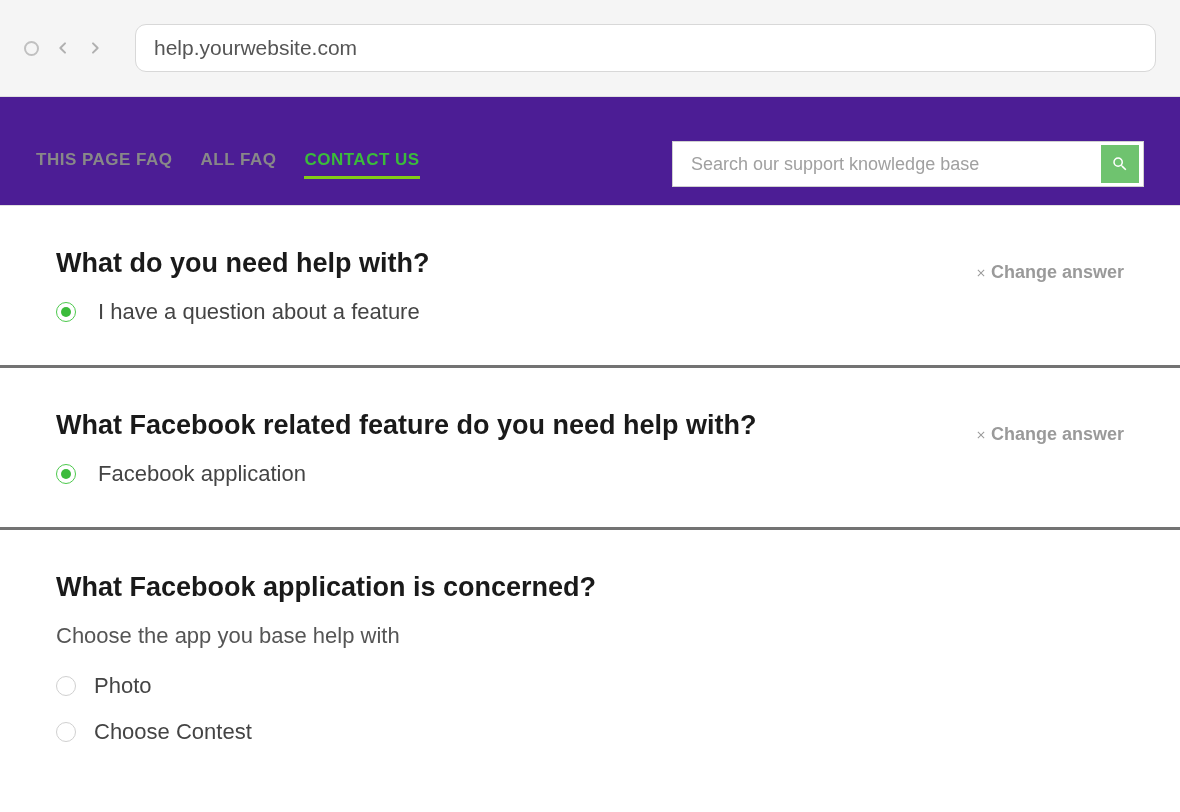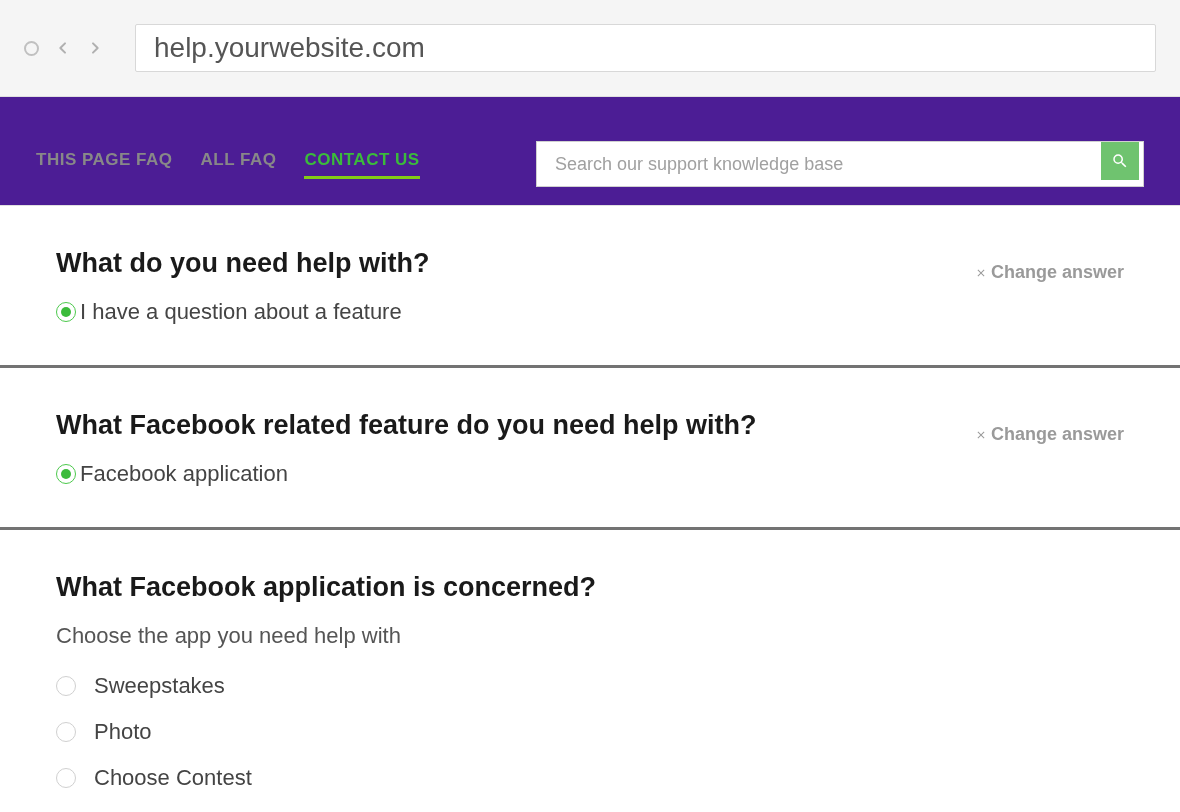--- a/index.html
+++ b/index.html
@@ -45,12 +45,12 @@
       flex: 1;
       height: 48px;
       border: 1px solid #d8d8d8;
-      border-radius: 2px;
+      border-radius: 11px;
       background: #fff;
       display: flex;
       align-items: center;
       padding: 0 18px;
-      font-size: 28px;
+      font-size: 21px;
       color: #555;
       margin-left: 16px;
     }

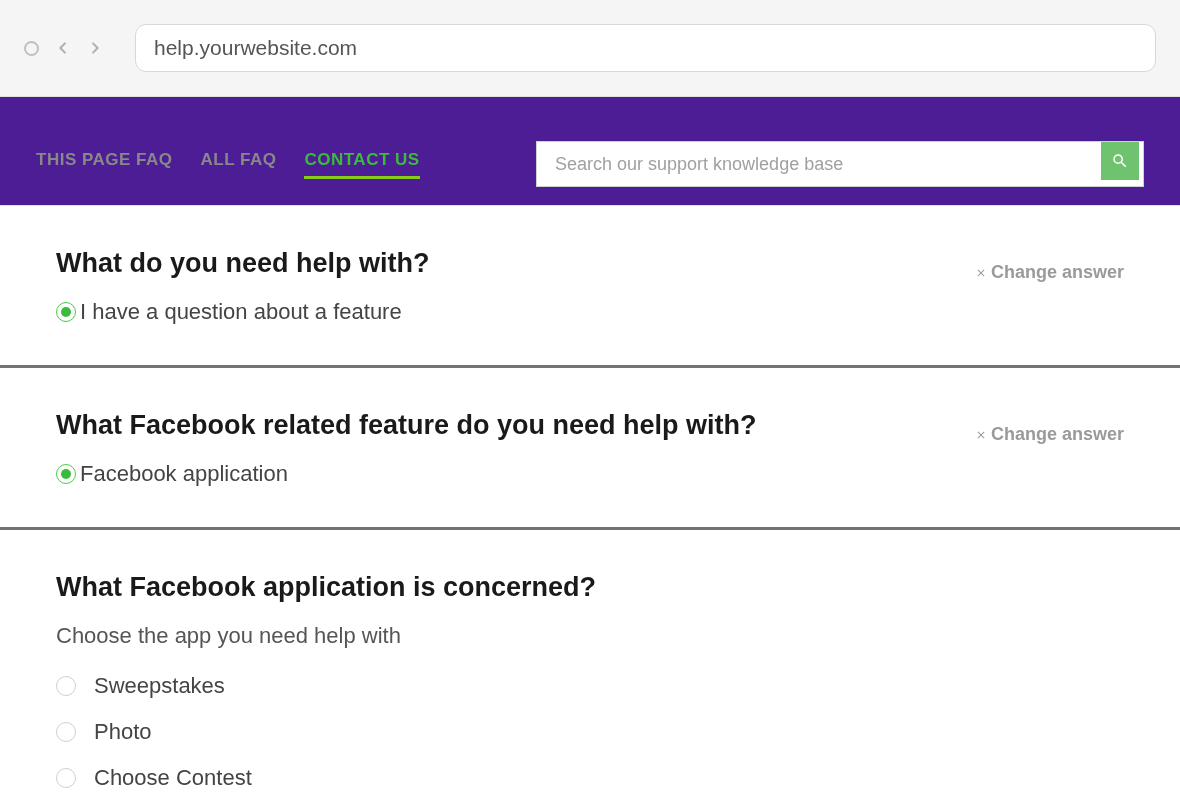--- a/index.html
+++ b/index.html
@@ -82,8 +82,8 @@
     }
     .search-container {
       display: flex;
-      align-items: flex-start;
-      width: 608px;
+      align-items: center;
+      width: 472px;
       height: 46px;
       background: #fff;
       border: 1px solid #d0d0d0;

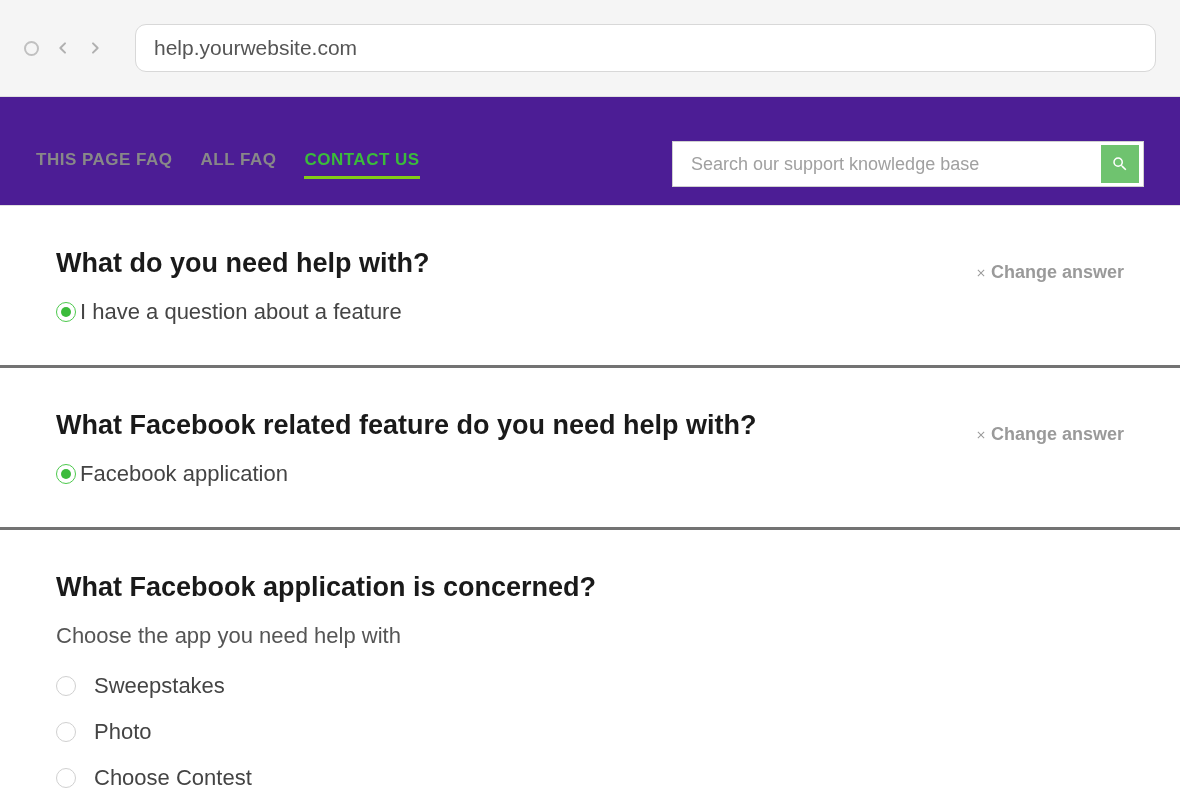--- a/index.html
+++ b/index.html
@@ -142,7 +142,7 @@
     .answer-row {
       display: flex;
       align-items: center;
-      gap: 4px;
+      gap: 22px;
     }
     .radio-selected {
       width: 20px;

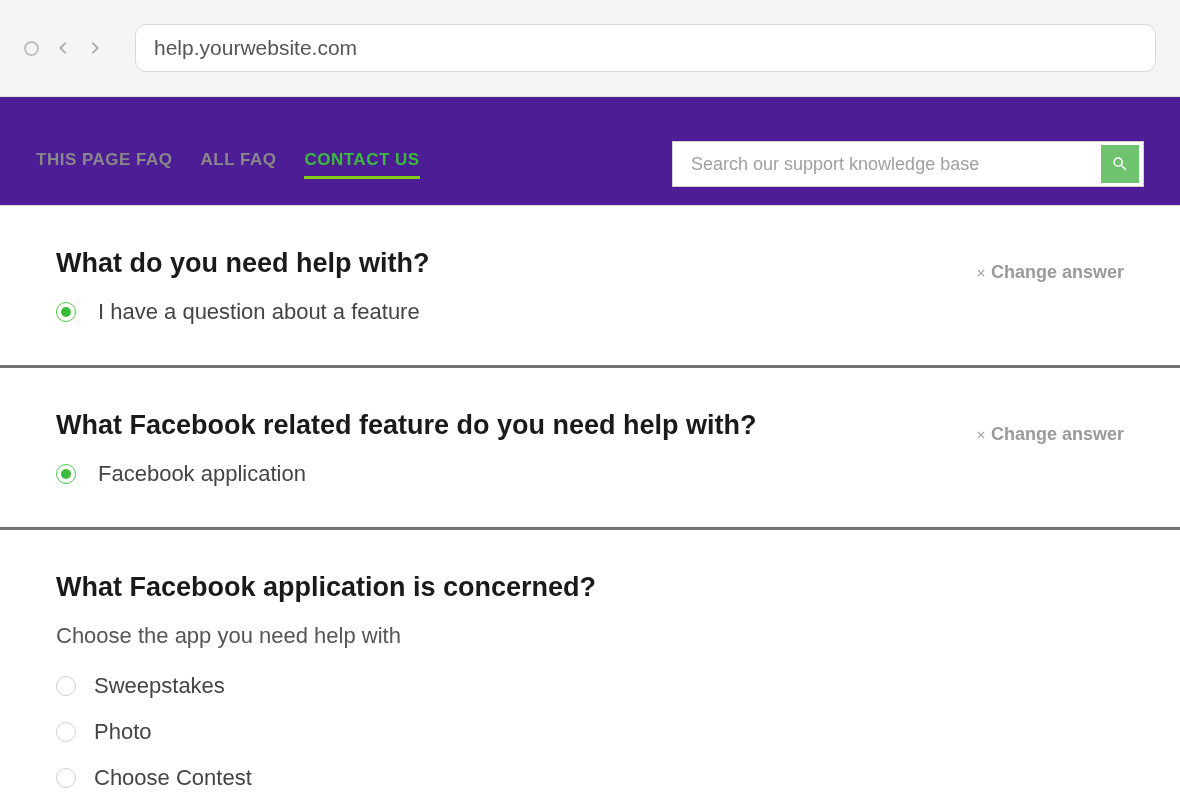--- a/index.html
+++ b/index.html
@@ -277,7 +277,7 @@
 
   <div class="question-section q3">
     <div class="question-title">What Facebook application is concerned?</div>
-    <div class="question-subtitle">Choose the app you need help with</div>
+    <div class="question-subtitle">Choose the app you base help with</div>
     <div class="option-list">
       <div class="option-row">
         <div class="radio-empty"></div>

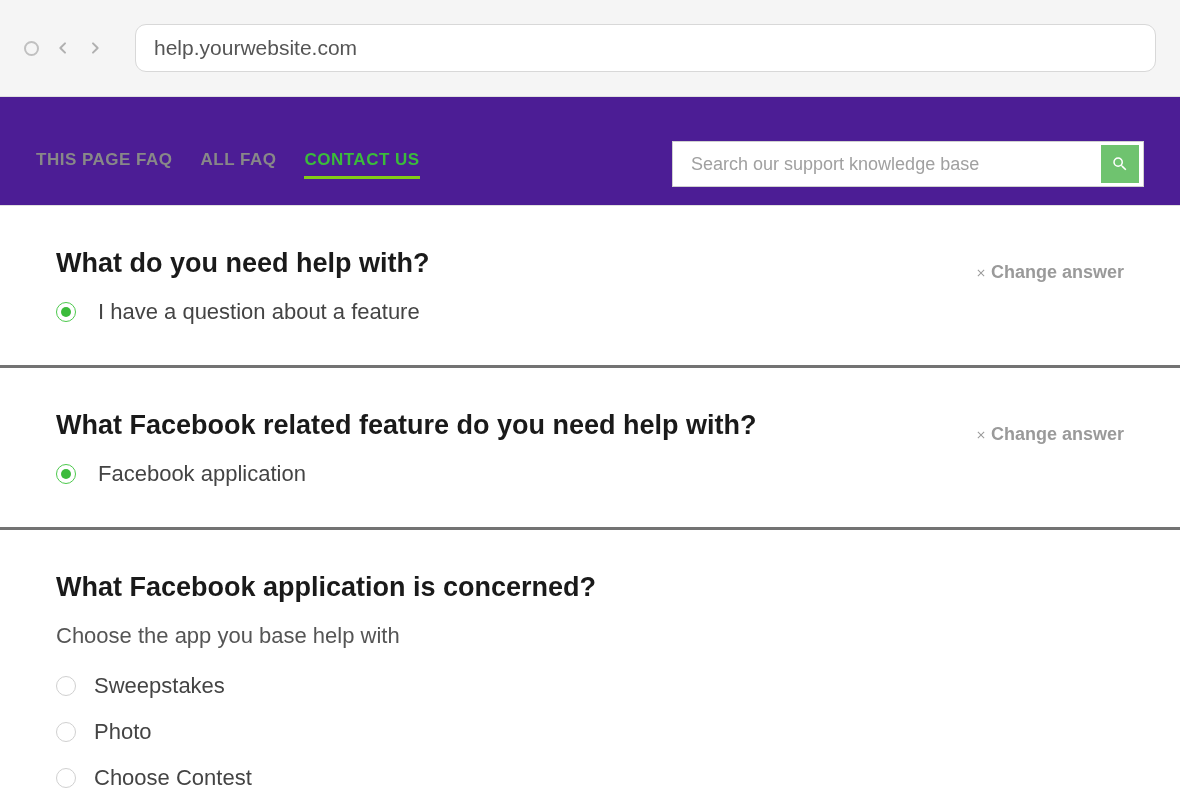--- a/index.html
+++ b/index.html
@@ -281,10 +281,6 @@
     <div class="option-list">
       <div class="option-row">
         <div class="radio-empty"></div>
-        <div class="option-text">Sweepstakes</div>
-      </div>
-      <div class="option-row">
-        <div class="radio-empty"></div>
         <div class="option-text">Photo</div>
       </div>
       <div class="option-row">

